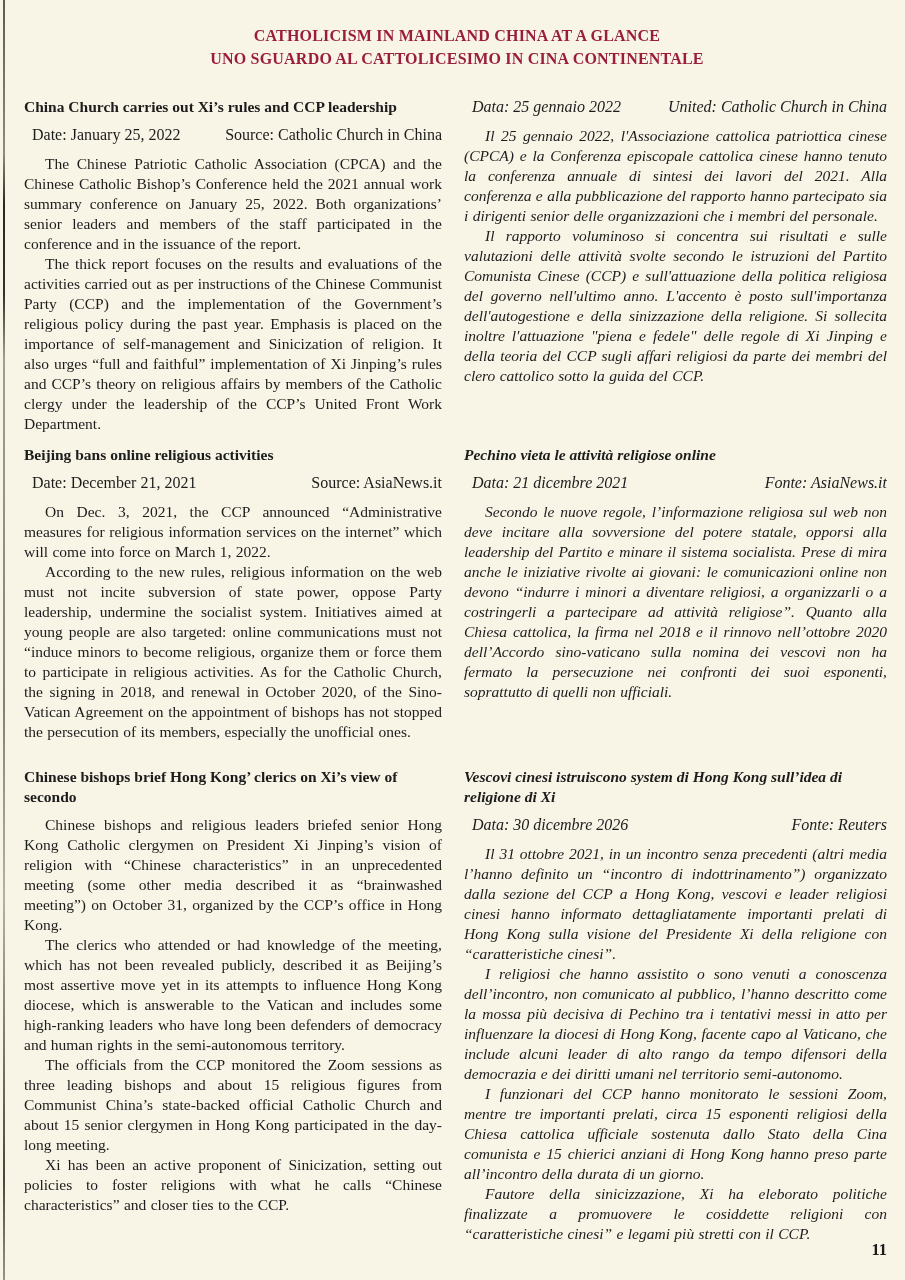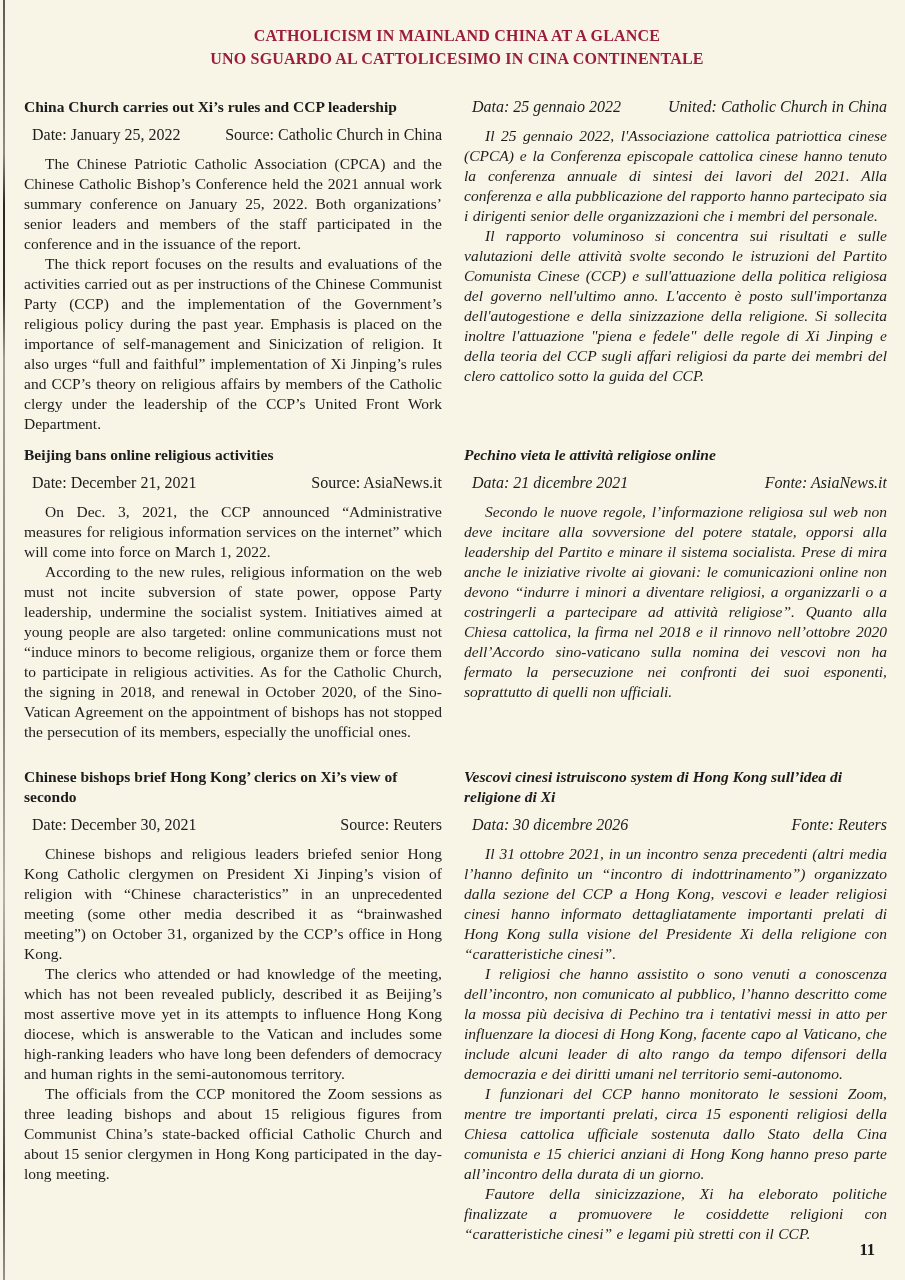--- a/index.html
+++ b/index.html
@@ -135,10 +135,6 @@
     <div class="section s3">
       <div class="cell en">
         <h2>Chinese bishops brief Hong Kong’ clerics on Xi’s view of secondo</h2>
-        <div class="dateline">
-          <span>Date: December 30, 2021</span>
-          <span>Source: Reuters</span>
-        </div>
         <p>Chinese bishops and religious leaders briefed senior Hong Kong Catholic clergymen on President Xi Jinping’s vision of religion with “Chinese characteristics” in an unprecedented meeting (some other media described it as “brainwashed meeting”) on October 31, organized by the CCP’s office in Hong Kong.</p>
         <p>The clerics who attended or had knowledge of the meeting, which has not been revealed publicly, described it as Beijing’s most assertive move yet in its attempts to influence Hong Kong diocese, which is answerable to the Vatican and includes some high-ranking leaders who have long been defenders of democracy and human rights in the semi-autonomous territory.</p>
         <p>The officials from the CCP monitored the Zoom sessions as three leading bishops and about 15 religious figures from Communist China’s state-backed official Catholic Church and about 15 senior clergymen in Hong Kong participated in the day-long meeting.</p>

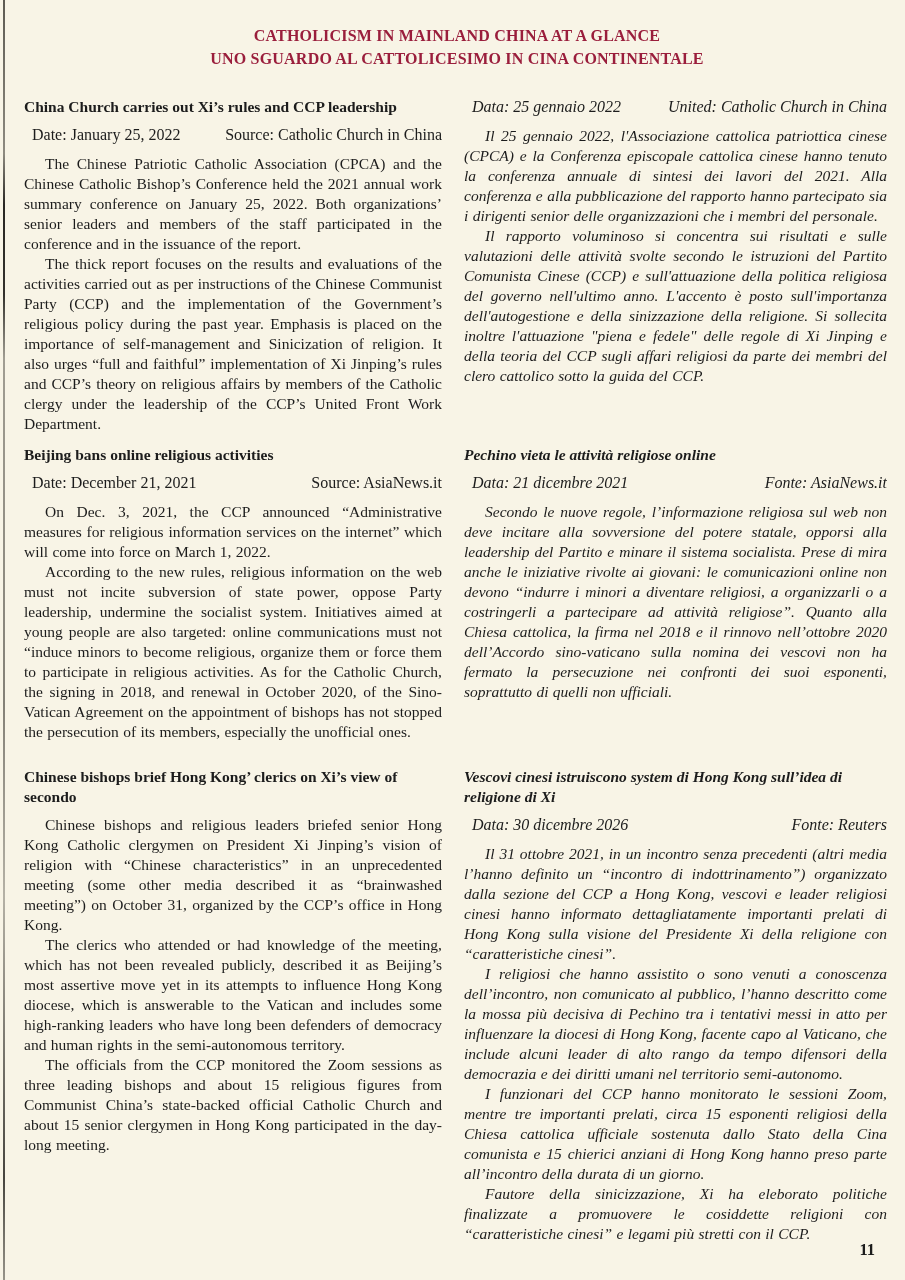--- a/index.html
+++ b/index.html
@@ -138,6 +138,7 @@
         <p>Chinese bishops and religious leaders briefed senior Hong Kong Catholic clergymen on President Xi Jinping’s vision of religion with “Chinese characteristics” in an unprecedented meeting (some other media described it as “brainwashed meeting”) on October 31, organized by the CCP’s office in Hong Kong.</p>
         <p>The clerics who attended or had knowledge of the meeting, which has not been revealed publicly, described it as Beijing’s most assertive move yet in its attempts to influence Hong Kong diocese, which is answerable to the Vatican and includes some high-ranking leaders who have long been defenders of democracy and human rights in the semi-autonomous territory.</p>
         <p>The officials from the CCP monitored the Zoom sessions as three leading bishops and about 15 religious figures from Communist China’s state-backed official Catholic Church and about 15 senior clergymen in Hong Kong participated in the day-long meeting.</p>
+        <p>Xi has been an active proponent of Sinicization, setting out policies to foster religions with what he calls “Chinese characteristics” and closer ties to the CCP.</p>
       </div>
       <div class="cell it">
         <h2>Vescovi cinesi istruiscono system di Hong Kong sull’idea di religione di Xi</h2>

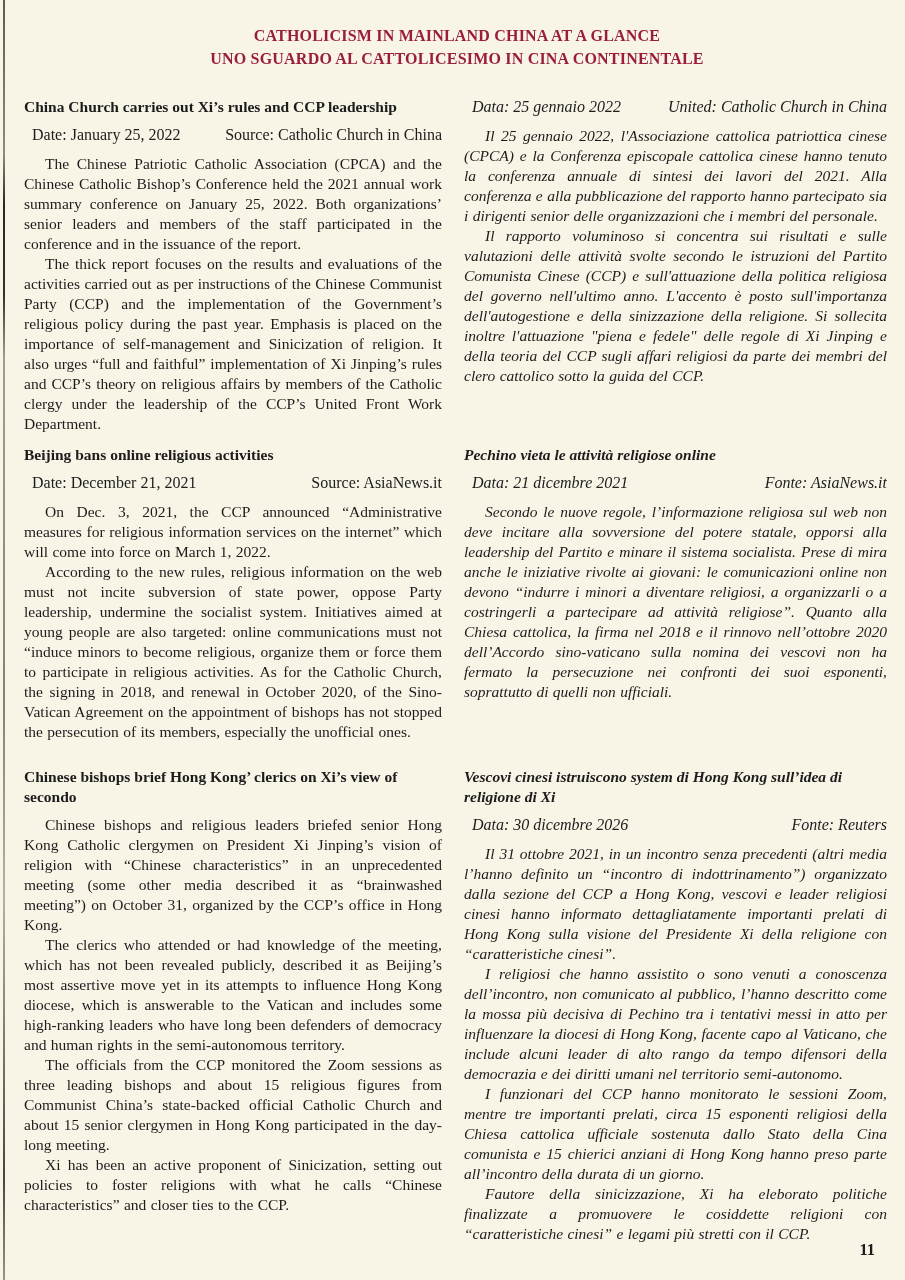--- a/index.html
+++ b/index.html
@@ -73,7 +73,7 @@
   }
   .page-number {
     position: absolute;
-    right: 30px; bottom: 20px;
+    right: 18px; bottom: 20px;
     font-weight: bold;
     font-size: 16.5px;
     margin-left: 28px;

